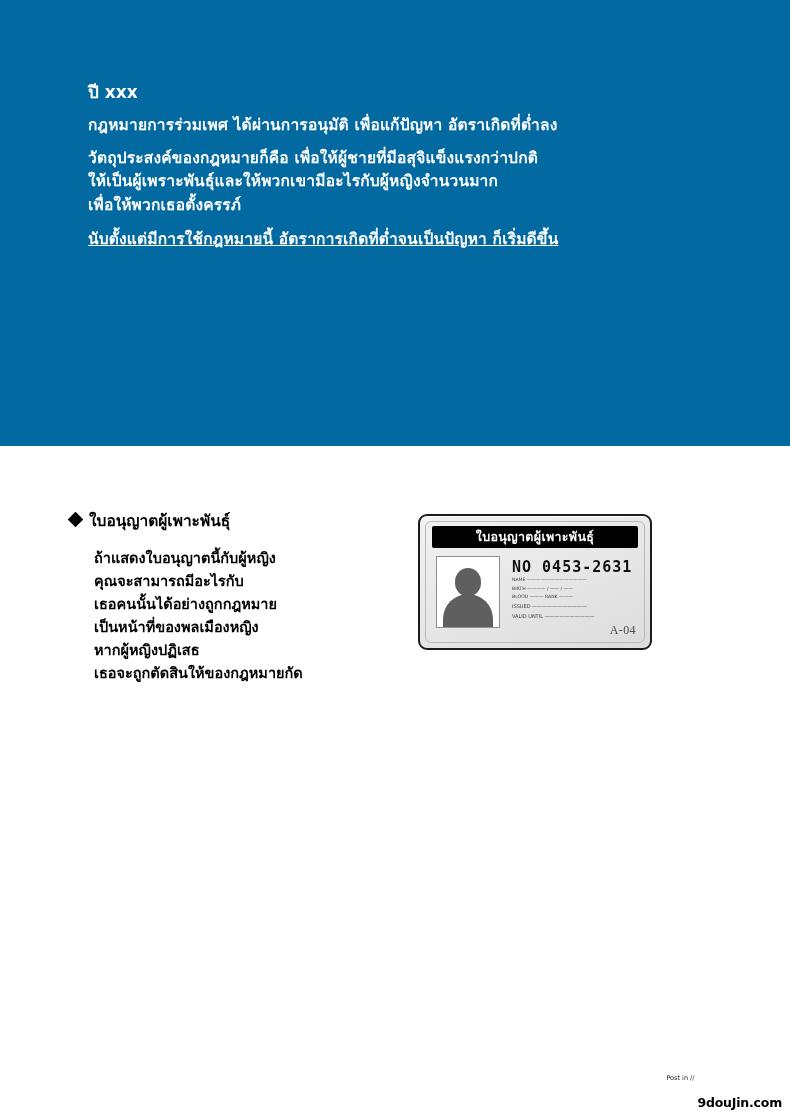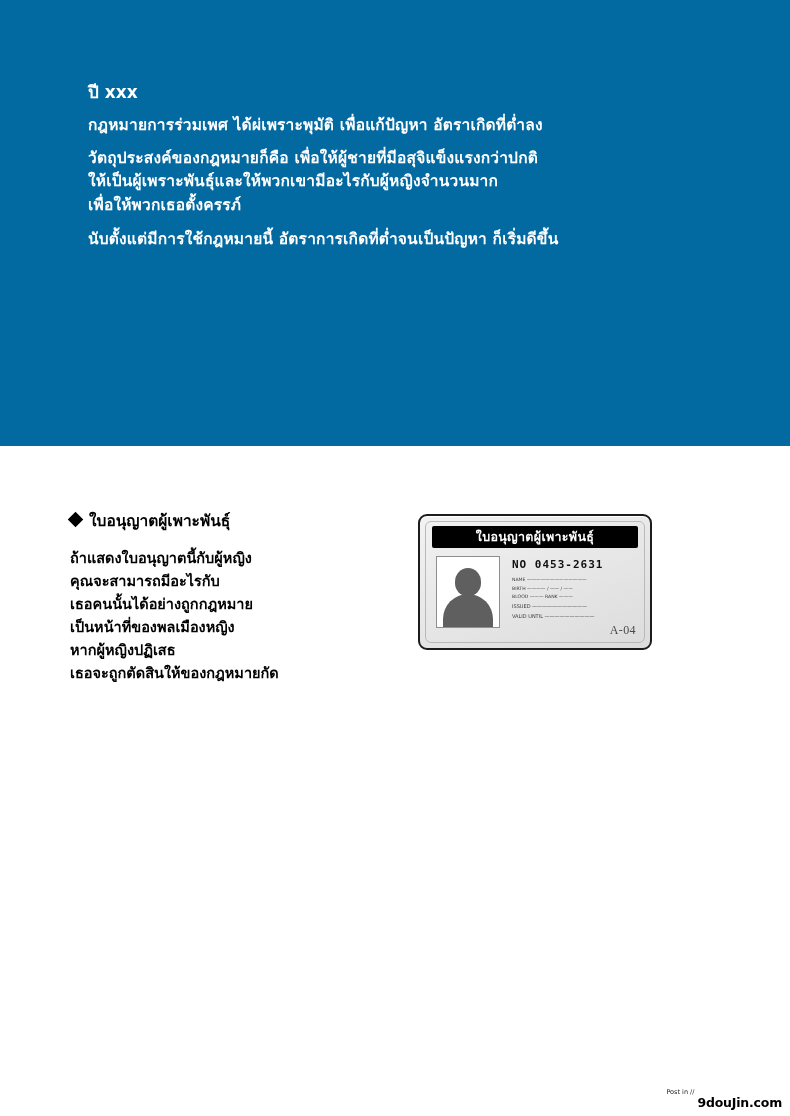--- a/index.html
+++ b/index.html
@@ -230,7 +230,7 @@
   <div class="panel-top">
     <div class="top-text">
       <div class="year">ปี xxx</div>
-      <div class="line">กฎหมายการร่วมเพศ ได้ผ่เพราะพุมัติ เพื่อแก้ปัญหา อัตราเกิดที่ต่ำลง</div>
+      <div class="line">กฎหมายการร่วมเพศ ได้ผ่านการอนุมัติ เพื่อแก้ปัญหา อัตราเกิดที่ต่ำลง</div>
       <div class="line gap-1">วัตถุประสงค์ของกฎหมายก็คือ เพื่อให้ผู้ชายที่มีอสุจิแข็งแรงกว่าปกติ</div>
       <div class="line">ให้เป็นผู้เพราะพันธุ์และให้พวกเขามีอะไรกับผู้หญิงจำนวนมาก</div>
       <div class="line">เพื่อให้พวกเธอตั้งครรภ์</div>

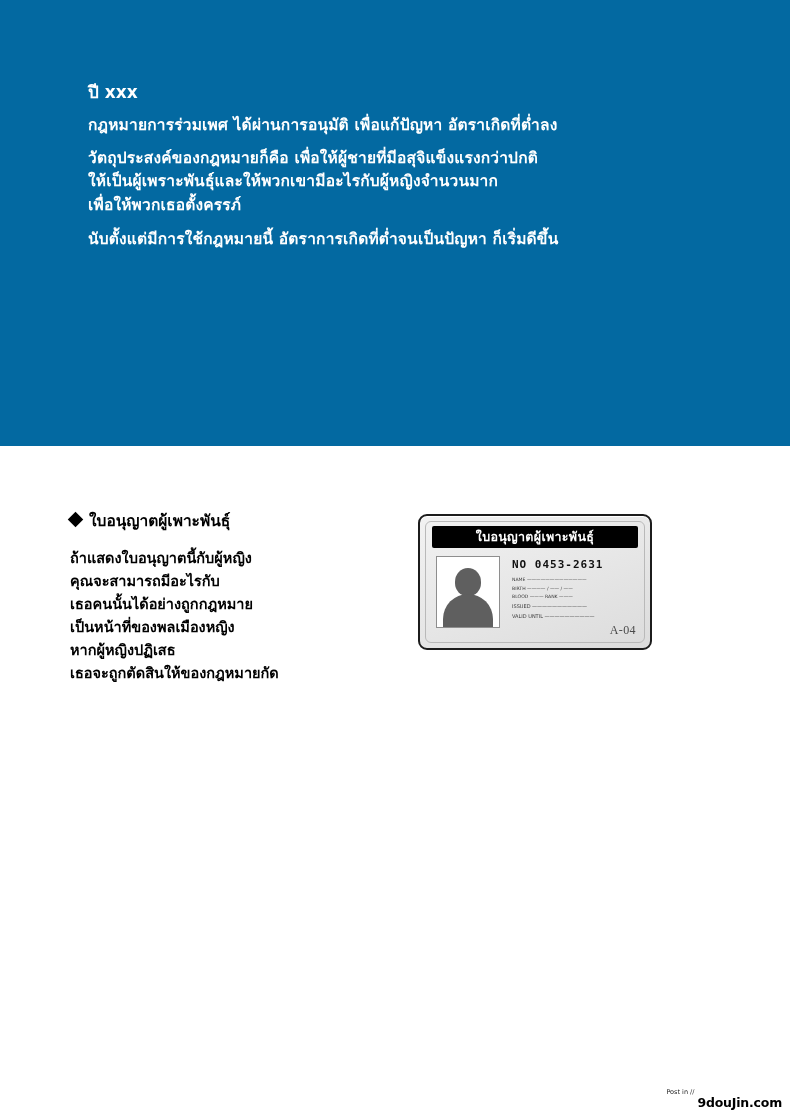--- a/index.html
+++ b/index.html
@@ -52,7 +52,7 @@
     margin-bottom: 9px;
   }
   .top-text .gap-1 { margin-top: 9px; }
-  .top-text .gap-2 { margin-top: 11px; }
+  .top-text .gap-2 { margin-top: 11px; text-decoration: underline; }
 
   
   .panel-bottom {

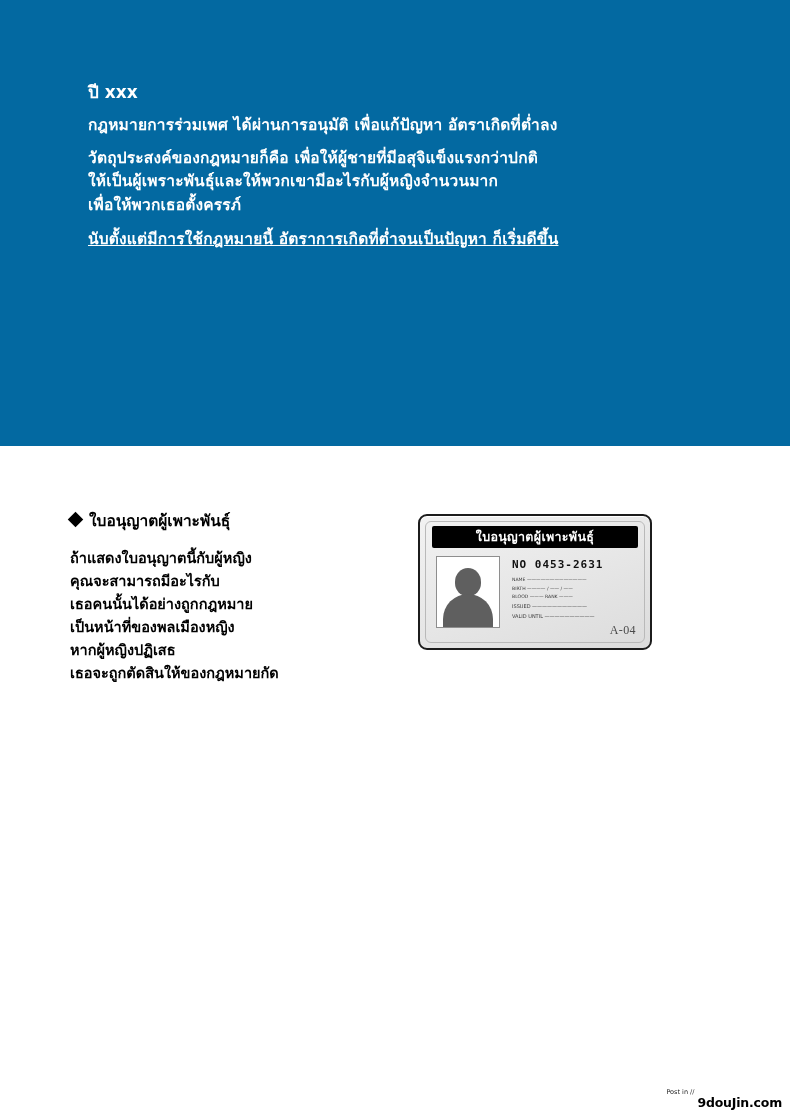--- a/index.html
+++ b/index.html
@@ -90,6 +90,7 @@
     flex: 0 0 auto;
   }
   .bullet-body {
+    margin-left: 24px;
   }
   .bullet-body .bline {
     font-size: 14.5px;

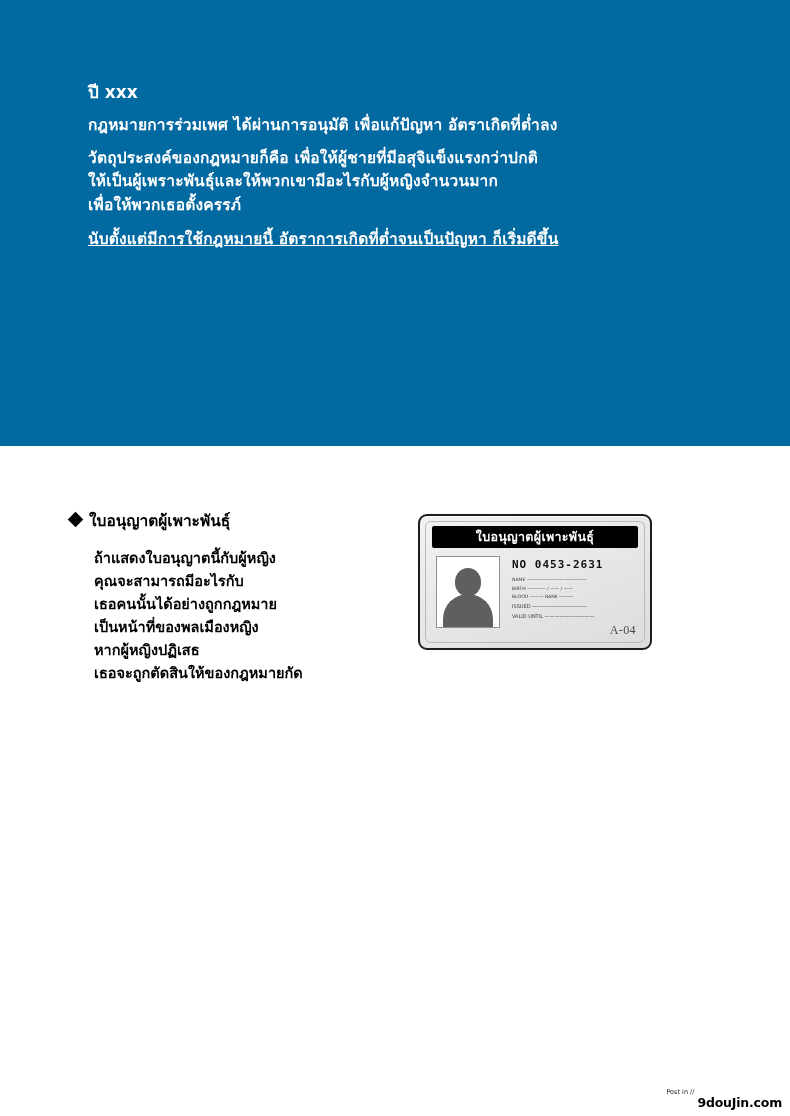--- a/index.html
+++ b/index.html
@@ -171,7 +171,7 @@
     position: absolute;
     left: 92px;
     top: 42px;
-    font-size: 11px;
+    font-size: 15px;
     font-weight: bold;
     color: #111;
     letter-spacing: 1px;

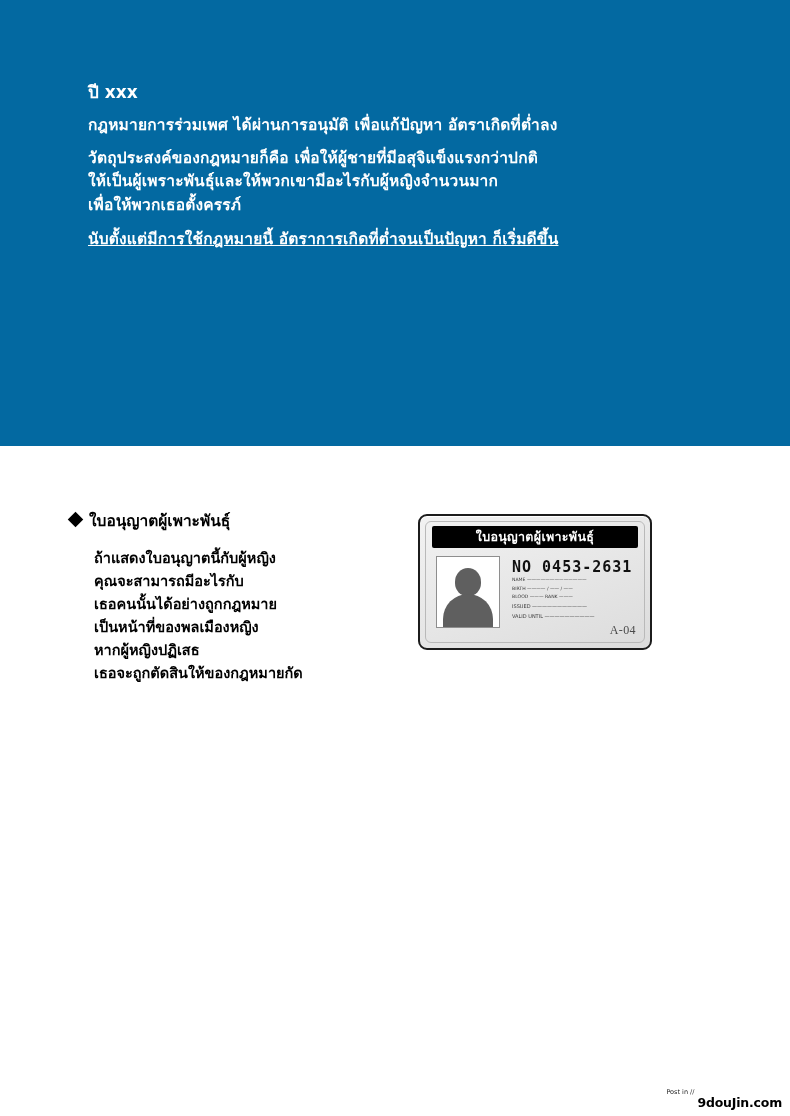--- a/index.html
+++ b/index.html
@@ -209,7 +209,7 @@
     font-size: 10px;
     color: #000000;
     display: flex;
-    align-items: center;
+    align-items: flex-start;
     gap: 3px;
   }
   .credit .small {

